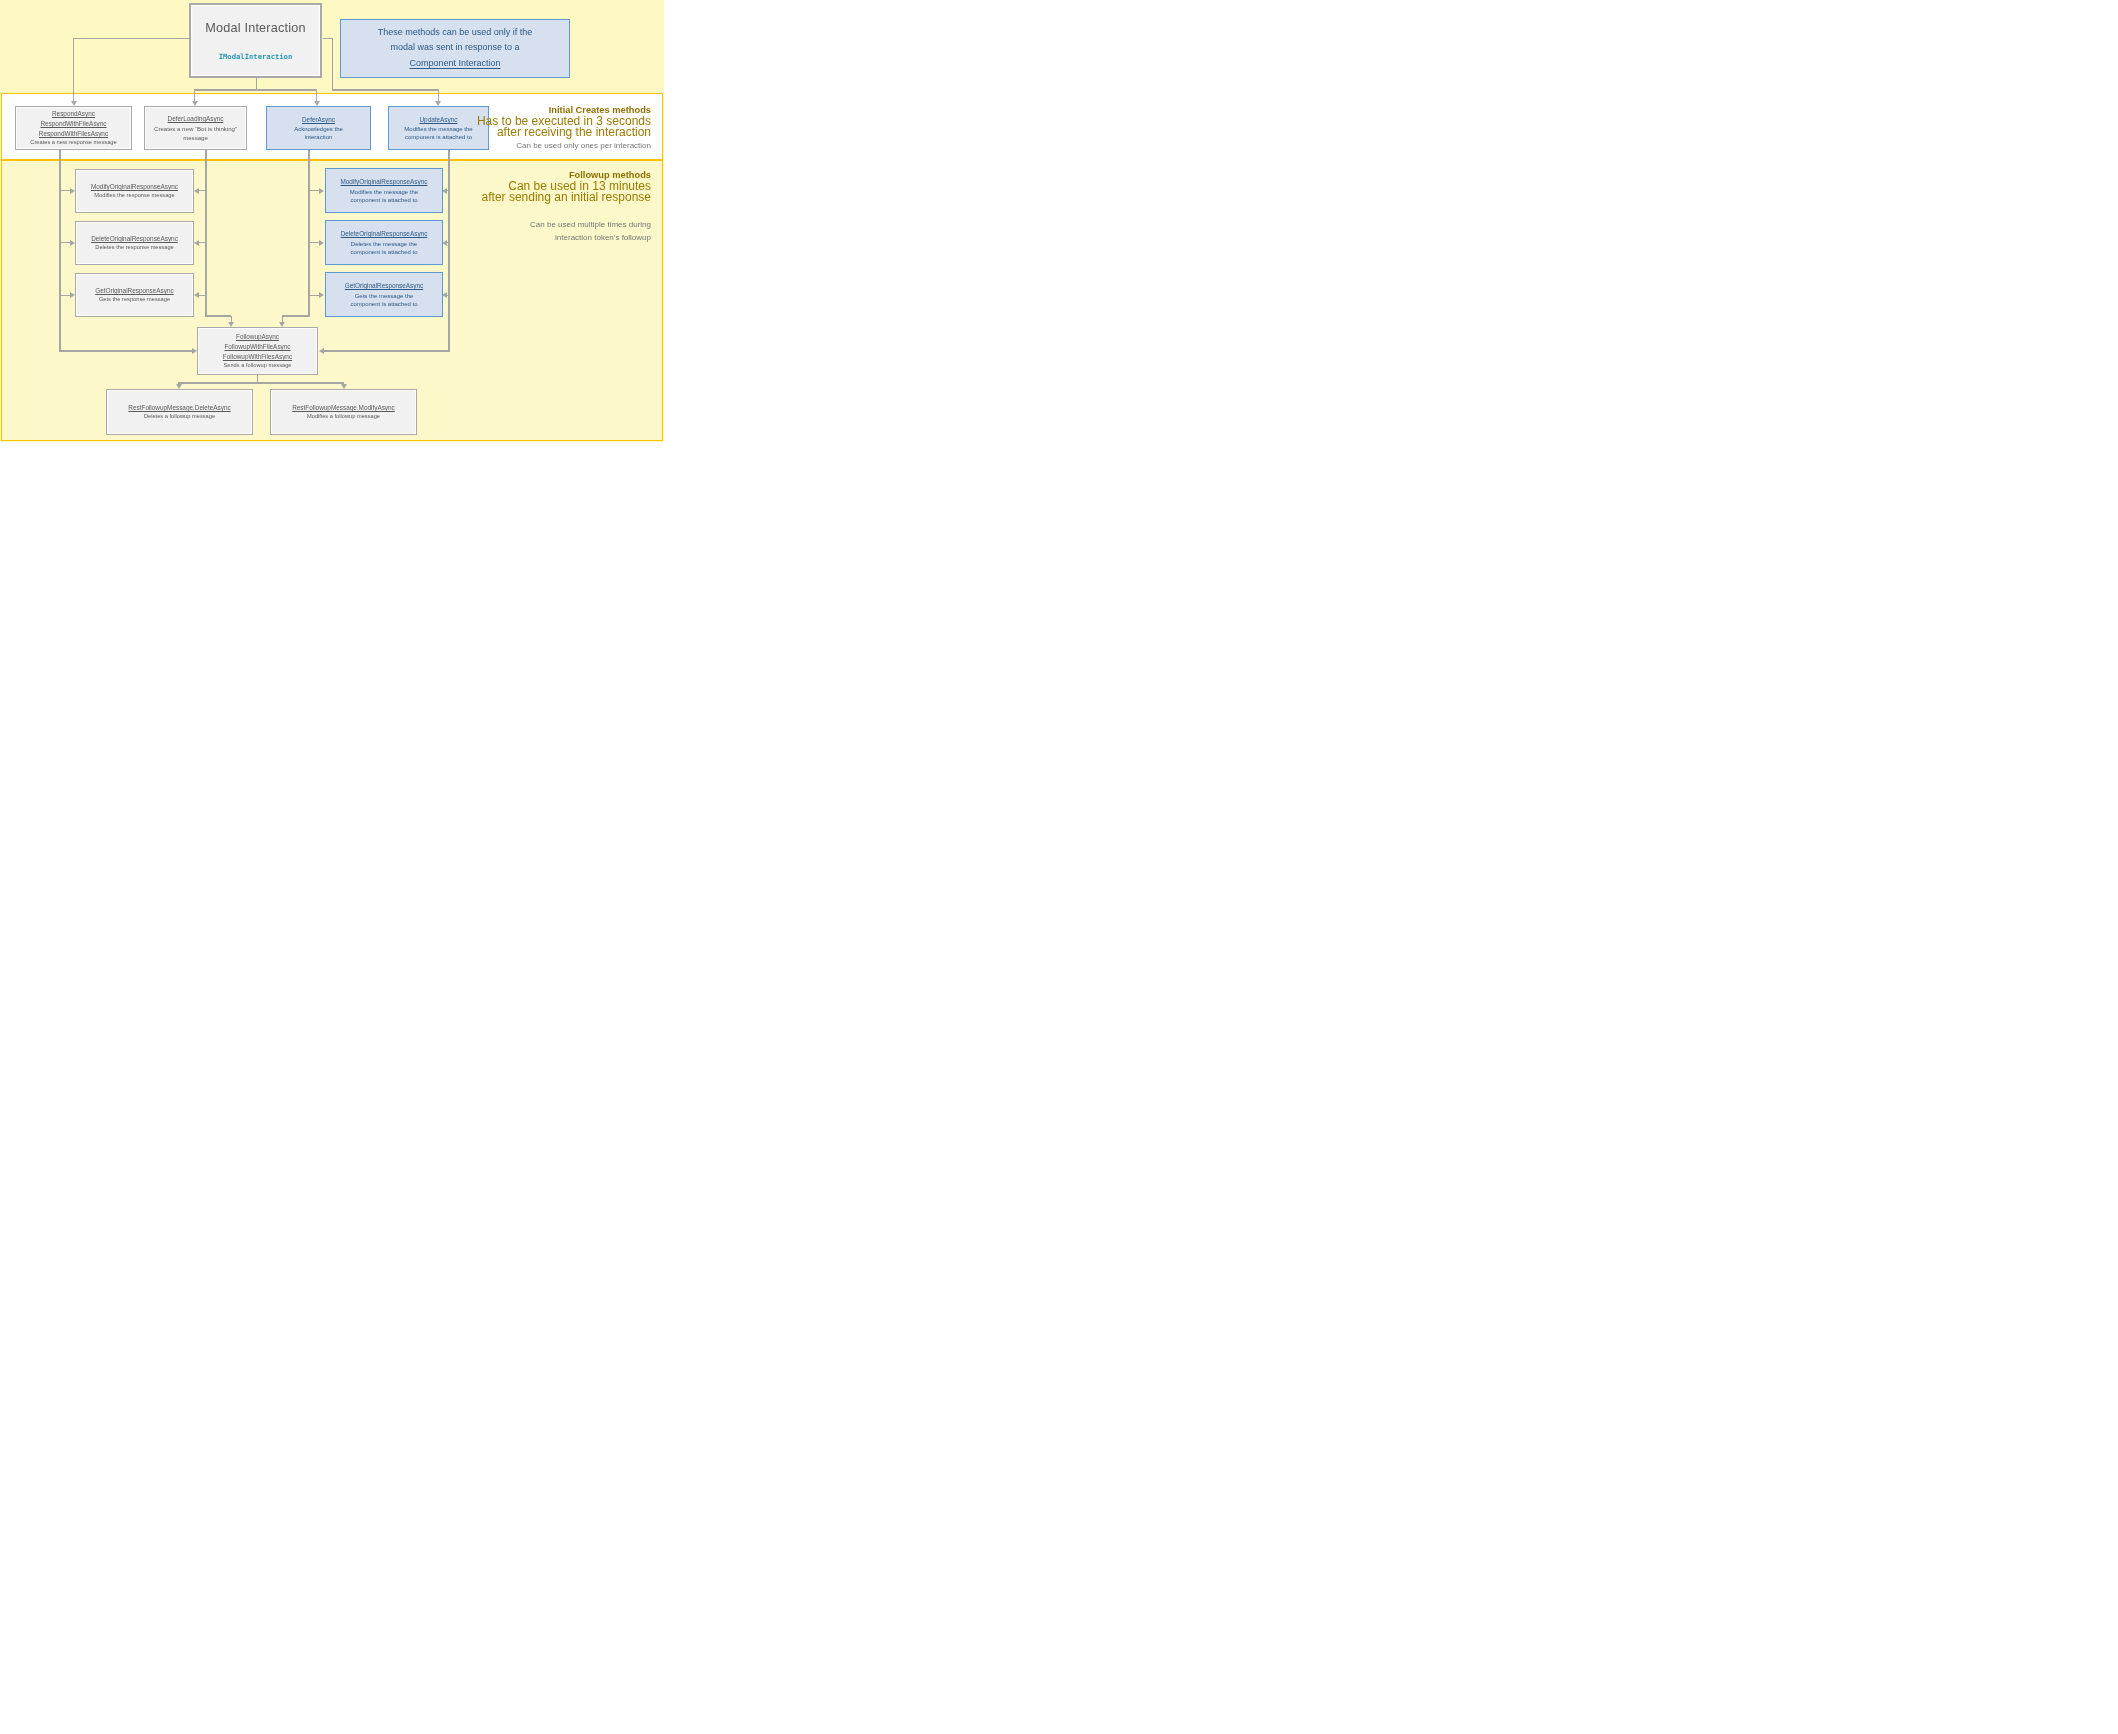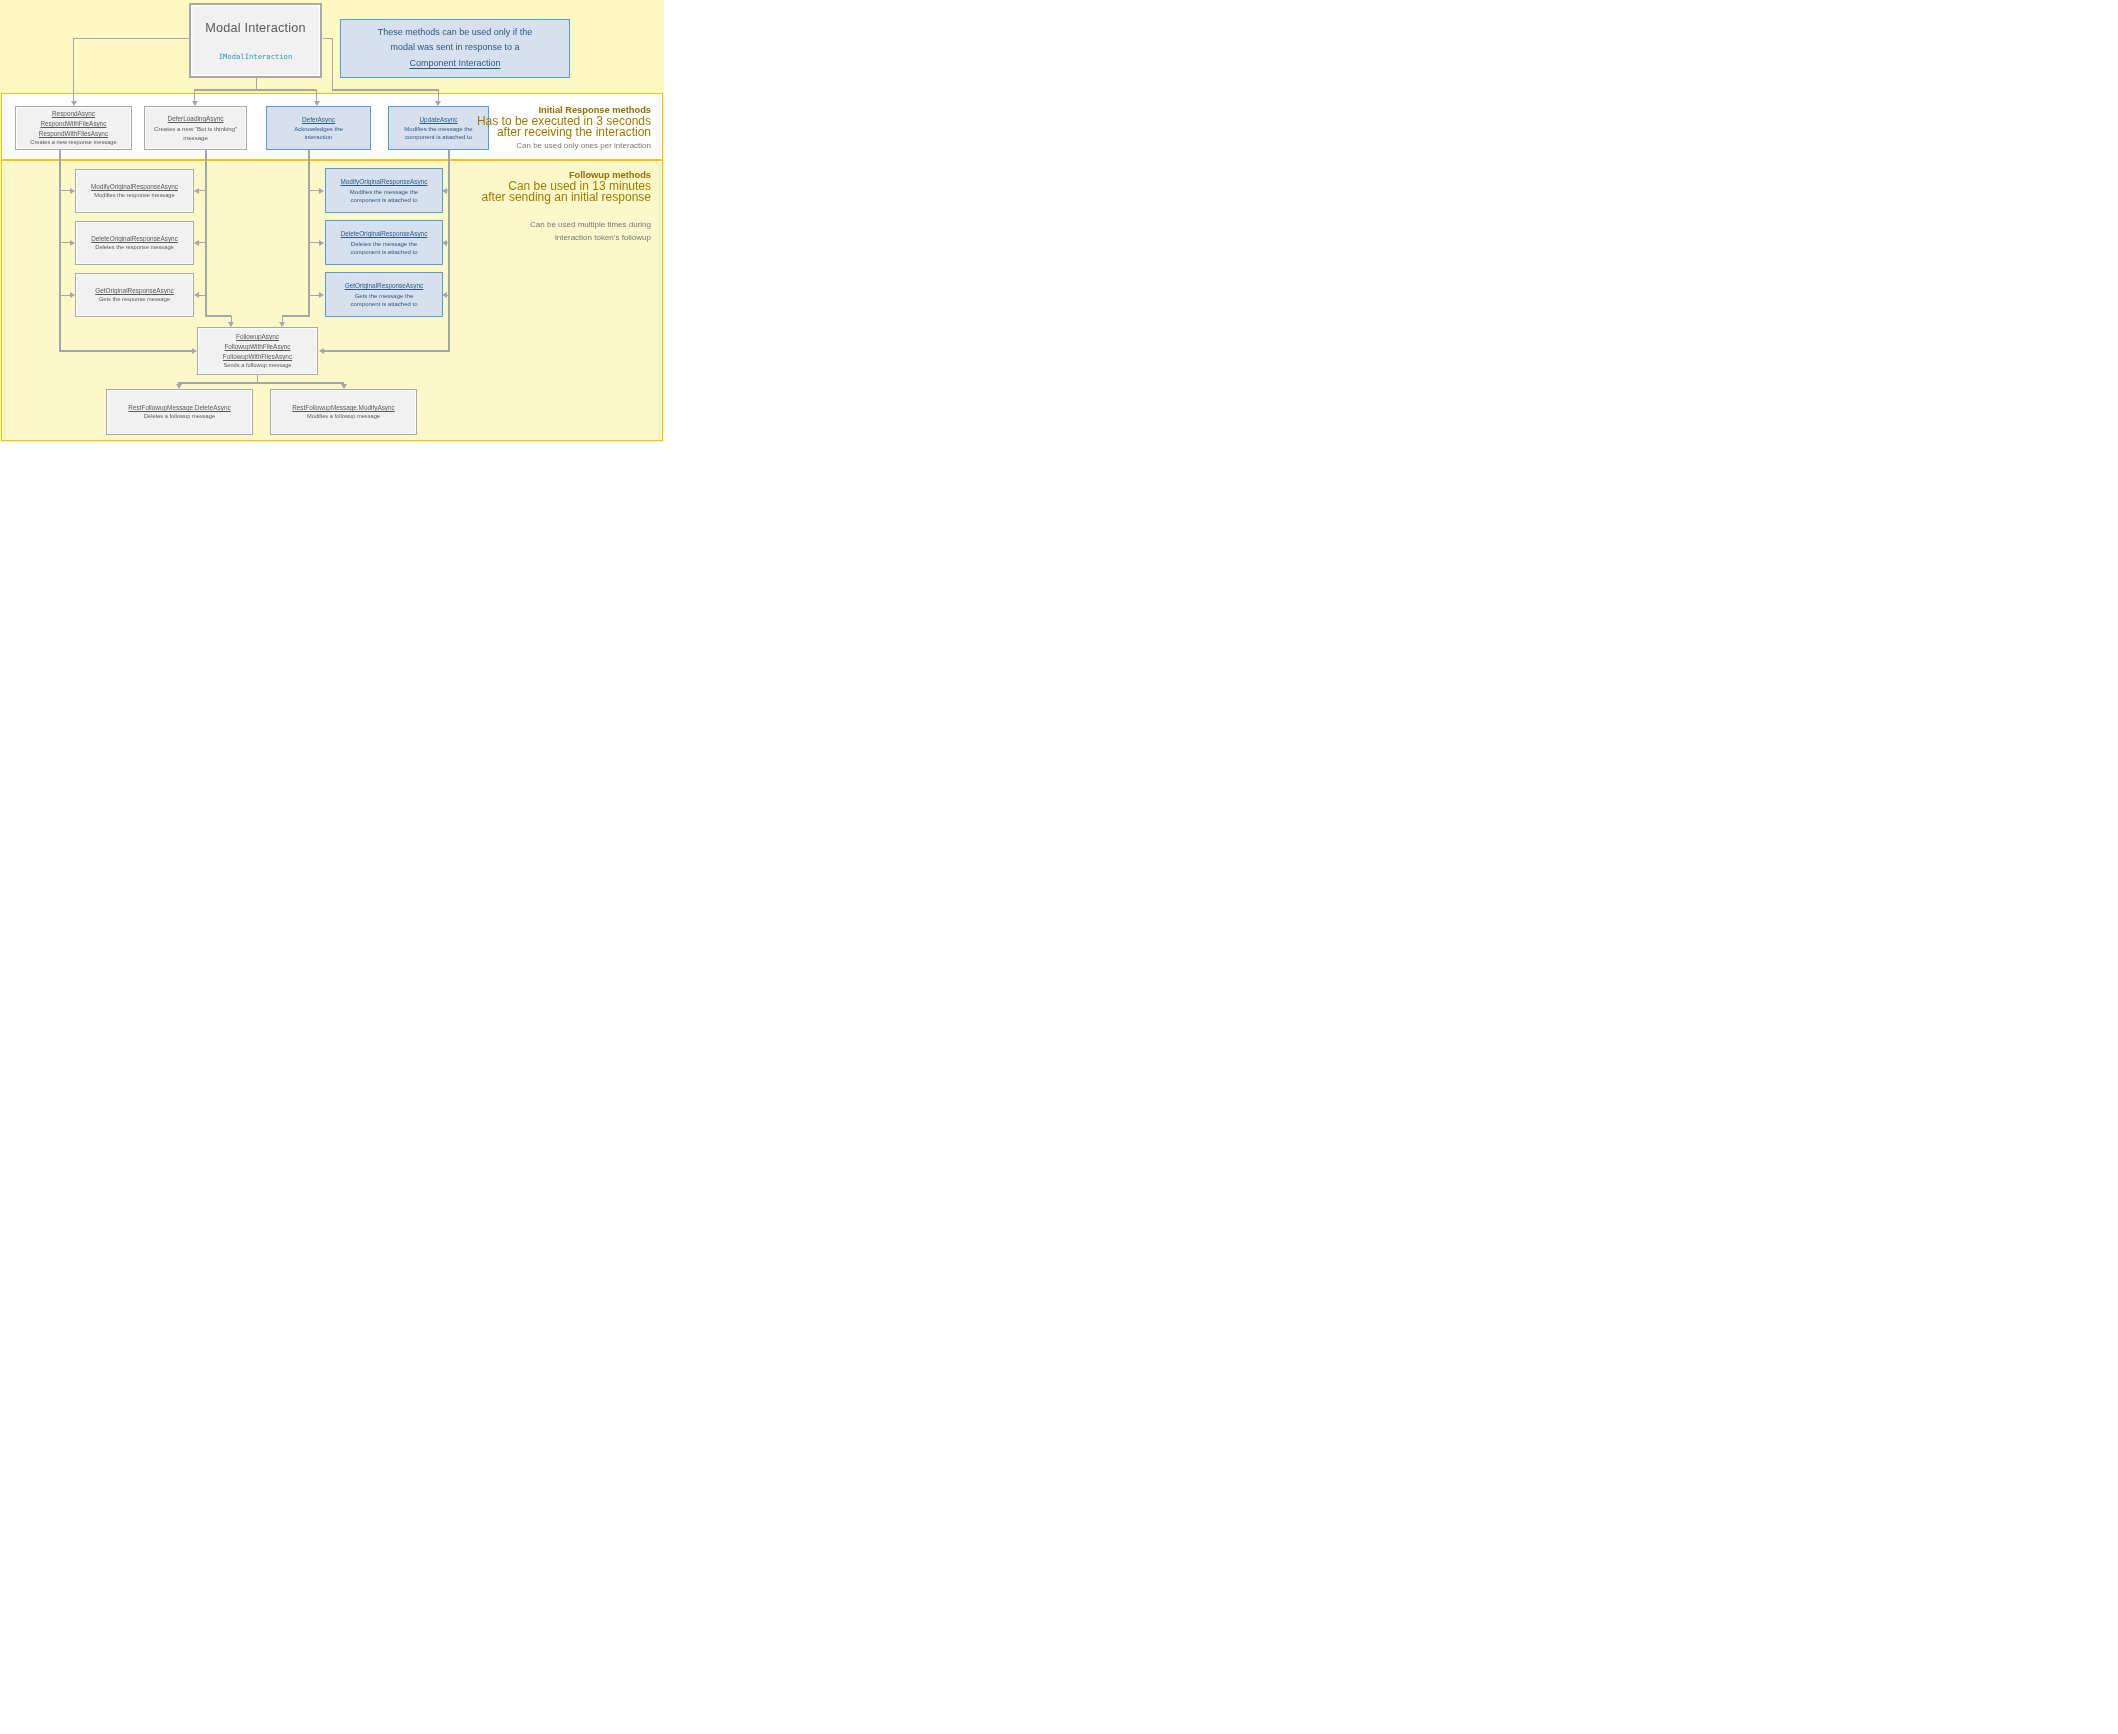--- a/index.html
+++ b/index.html
@@ -27,7 +27,7 @@
 
   .modal-box{left:189px;top:3.4px;width:133px;height:75px;border-width:2.1px;box-shadow:inset 0 0 0 1.3px #ffffff;}
   .modal-title{font-size:12.7px;color:#595959;letter-spacing:0.2px;}
-  .modal-sub{margin-top:17px;font-family:"DejaVu Sans Mono","Liberation Mono",monospace;font-size:7.2px;color:#2A96B4;}
+  .modal-sub{margin-top:17px;font-family:"DejaVu Sans Mono","Liberation Mono",monospace;font-size:7.2px;color:#2A96B4;font-weight:bold;}
 
   .note-box{position:absolute;left:340px;top:18.6px;width:230px;height:59px;box-sizing:border-box;background:#D6E0EF;border:1.3px solid #5B9BD5;color:#2B5A87;display:flex;flex-direction:column;justify-content:center;text-align:center;z-index:5;}
   .note-line{font-size:9px;line-height:15.3px;}

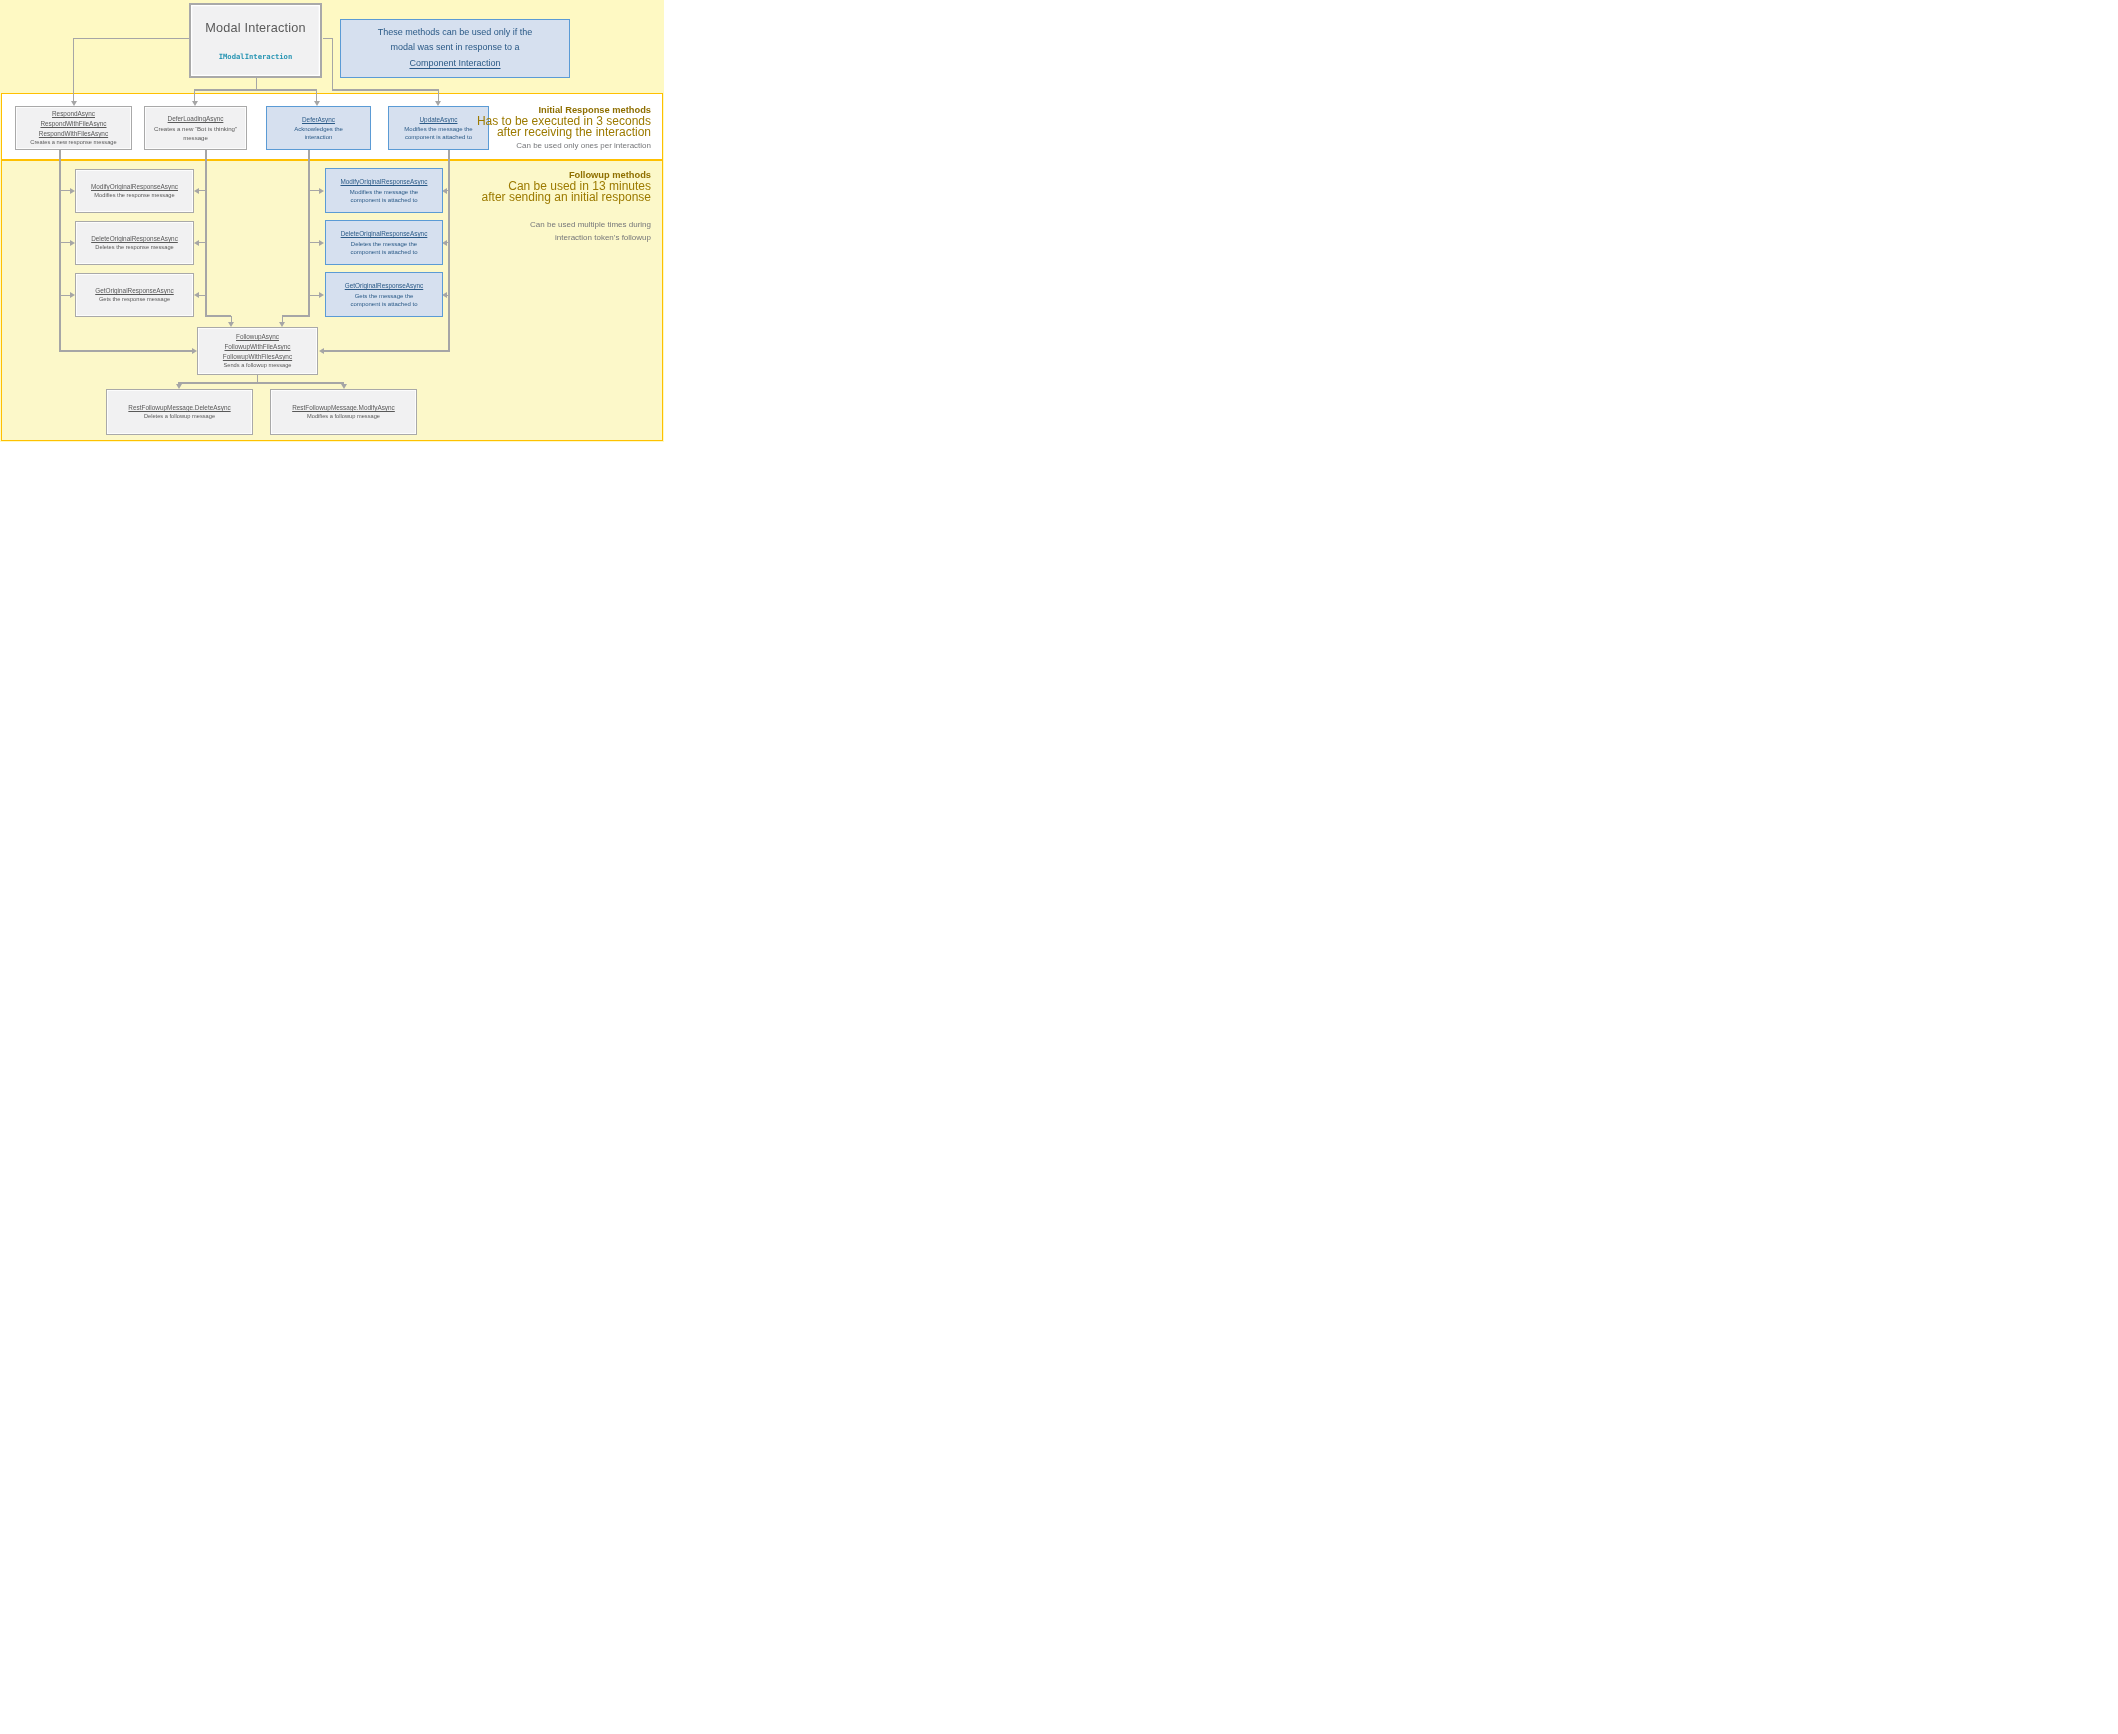--- a/index.html
+++ b/index.html
@@ -147,7 +147,7 @@
   </div>
 
   <div class="side-note" style="top:104px">
-    <div class="gold-h">Initial Response methods</div>
+    <div class="gold-h">Initial Creates methods</div>
     <div class="gold-l">Has to be executed in 3 seconds</div>
     <div class="gold-l">after receiving the interaction</div>
     <div class="gray-l pad">Can be used only ones per interaction</div>

